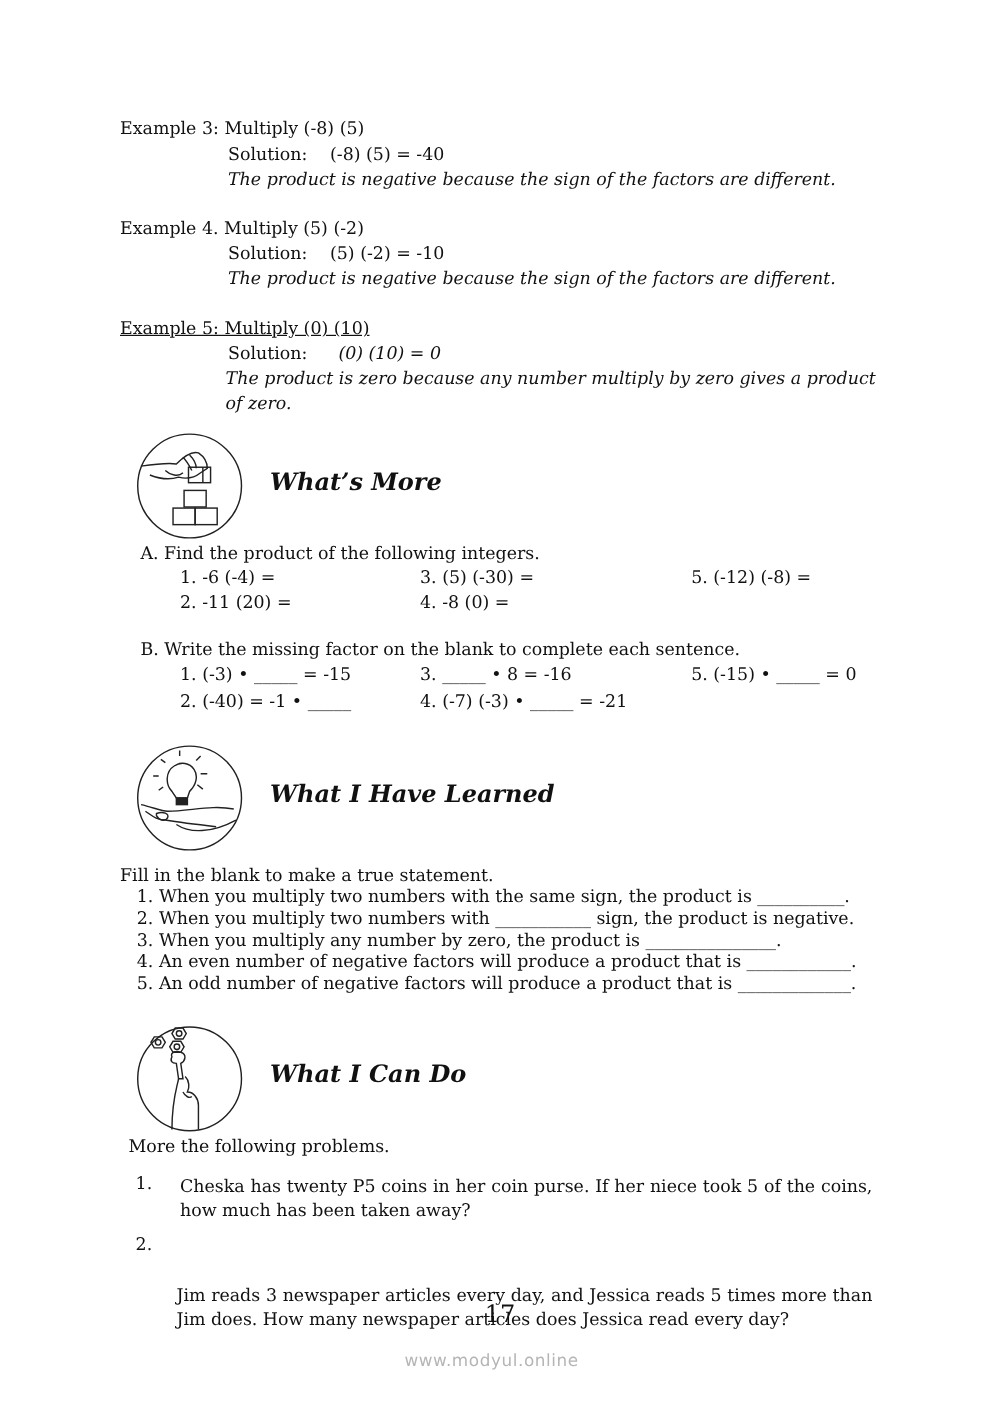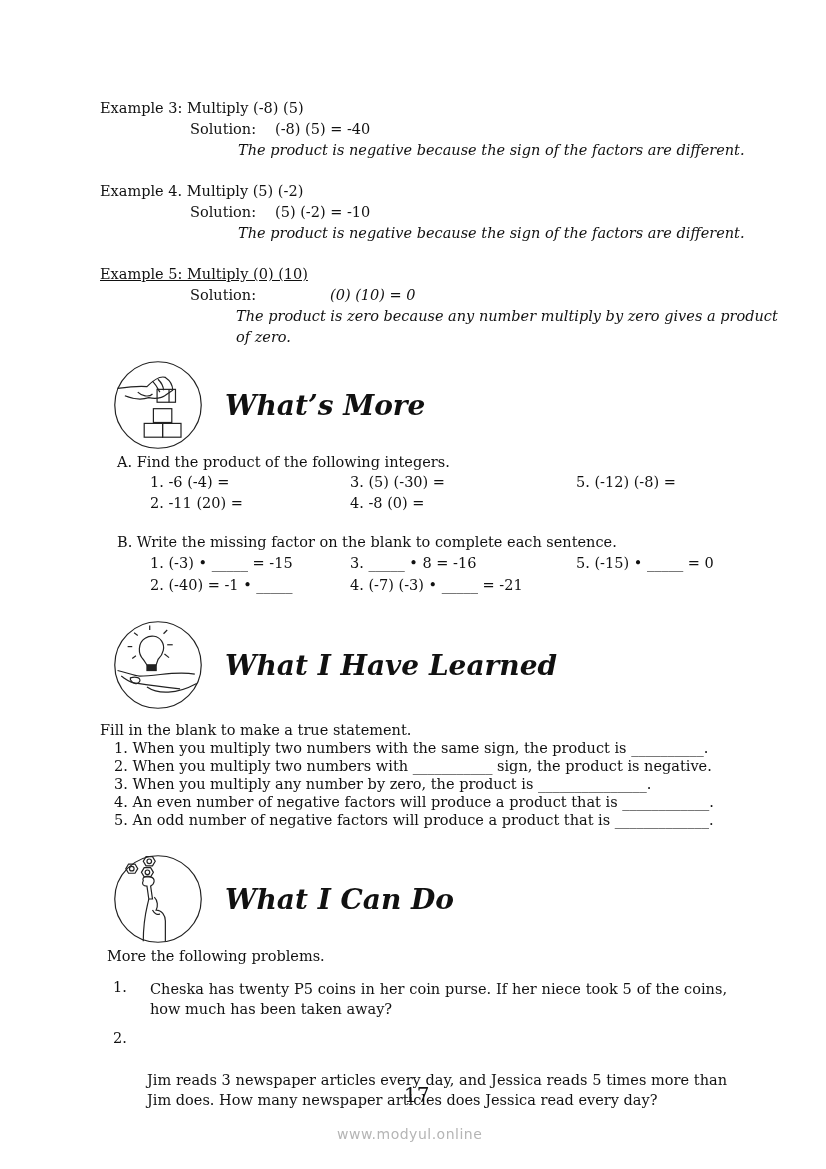--- a/index.html
+++ b/index.html
@@ -9,7 +9,7 @@
       color: #111111; font-size: 14.5px;
     }
     .abs { position: absolute; white-space: nowrap; }
-    .it { font-style: italic; margin-left: 48px; }
+    .it { font-style: italic; }
     .line { line-height: 20px; }
     .heading {
       position: absolute; font-family: "DejaVu Serif", serif;

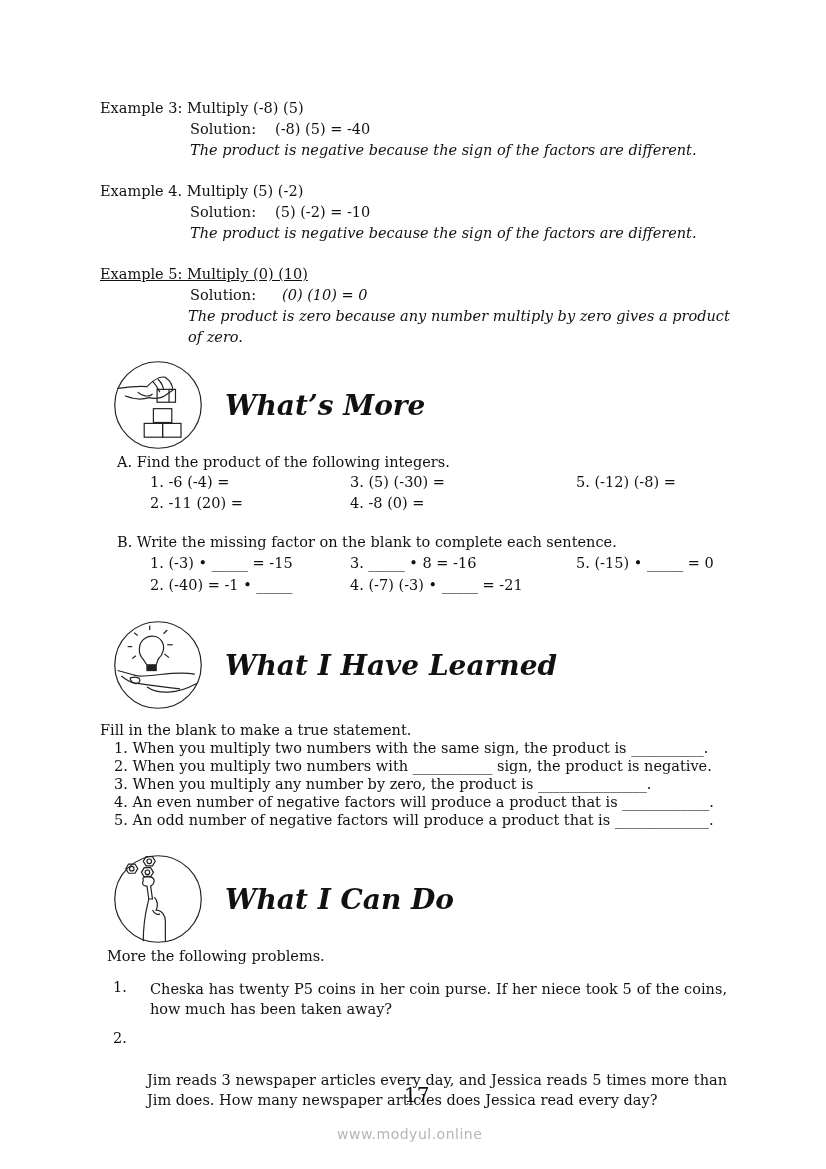--- a/index.html
+++ b/index.html
@@ -13,7 +13,7 @@
     .line { line-height: 20px; }
     .heading {
       position: absolute; font-family: "DejaVu Serif", serif;
-      font-weight: bold; font-style: italic; font-size: 28px; color: #111;
+      font-weight: bold; font-style: italic; font-size: 20px; color: #111;
     }
     .icon { position: absolute; width: 92px; height: 92px; }
     .icon svg { width: 100%; height: 100%; }

